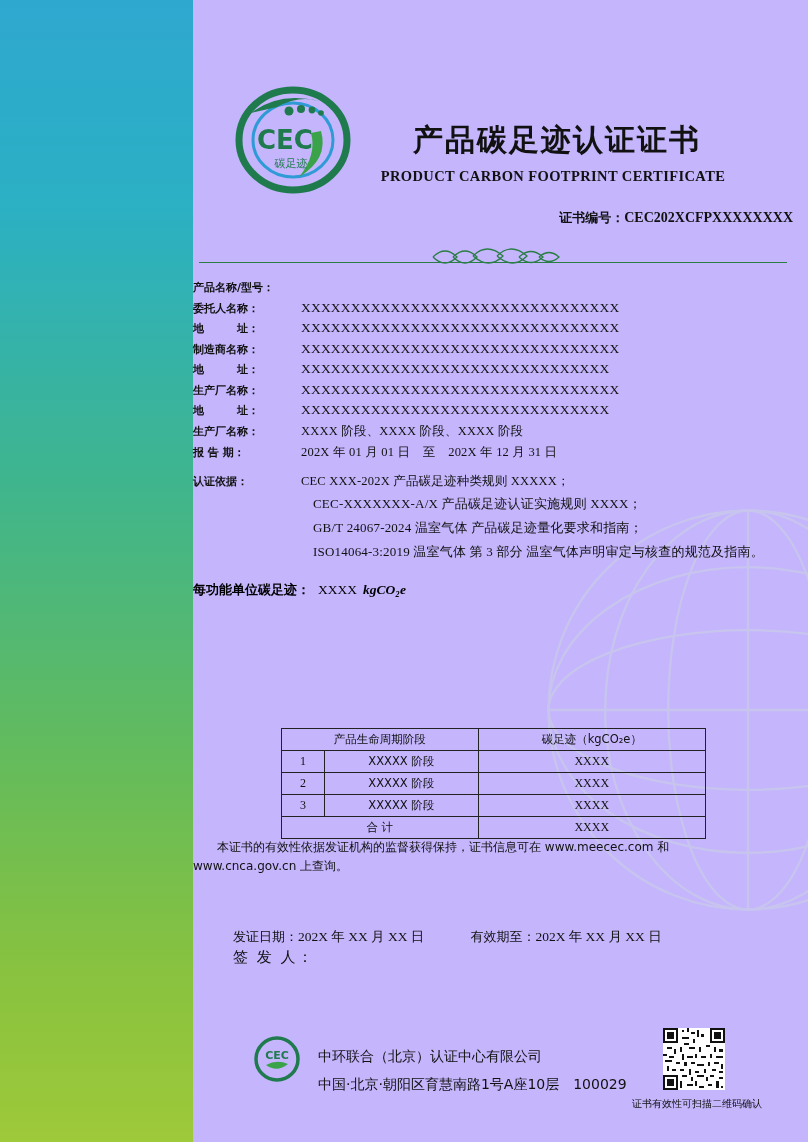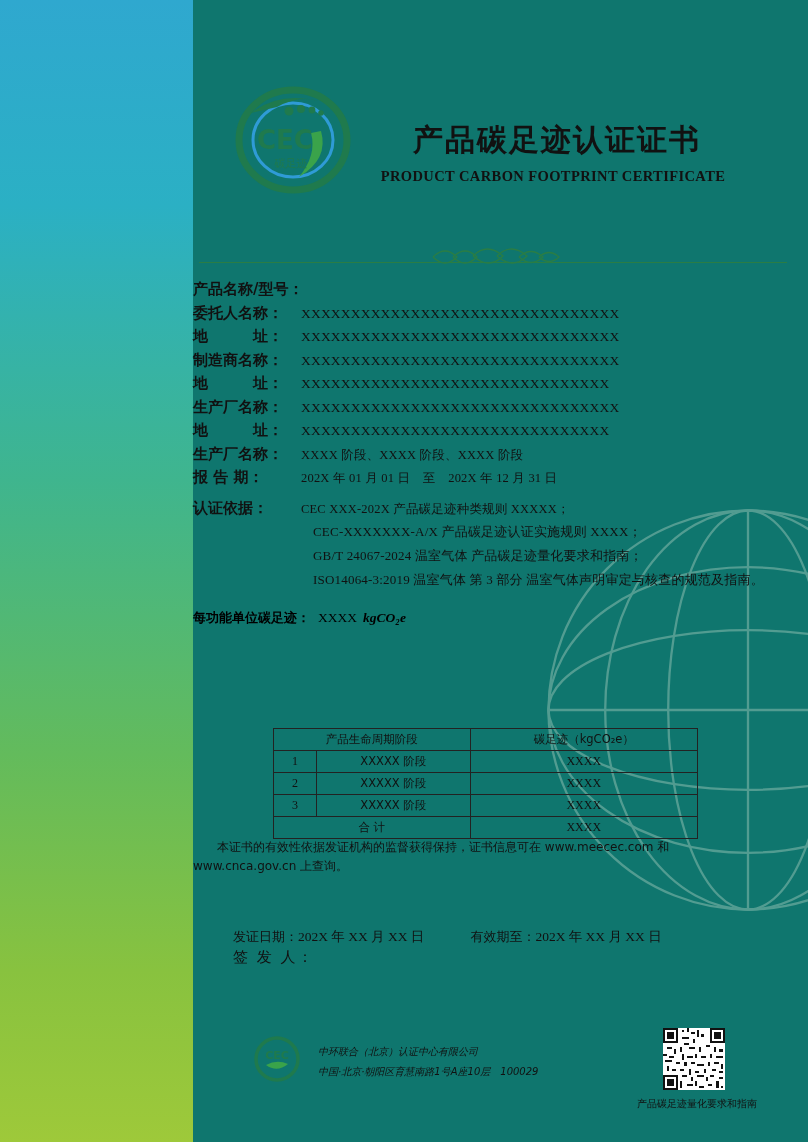--- a/index.html
+++ b/index.html
@@ -17,7 +17,7 @@
   .page {
     position: absolute;
     inset: 0;
-    background: #0f766e;
+    background: #c4b5fd;
     padding-left: 44px;
   }
   

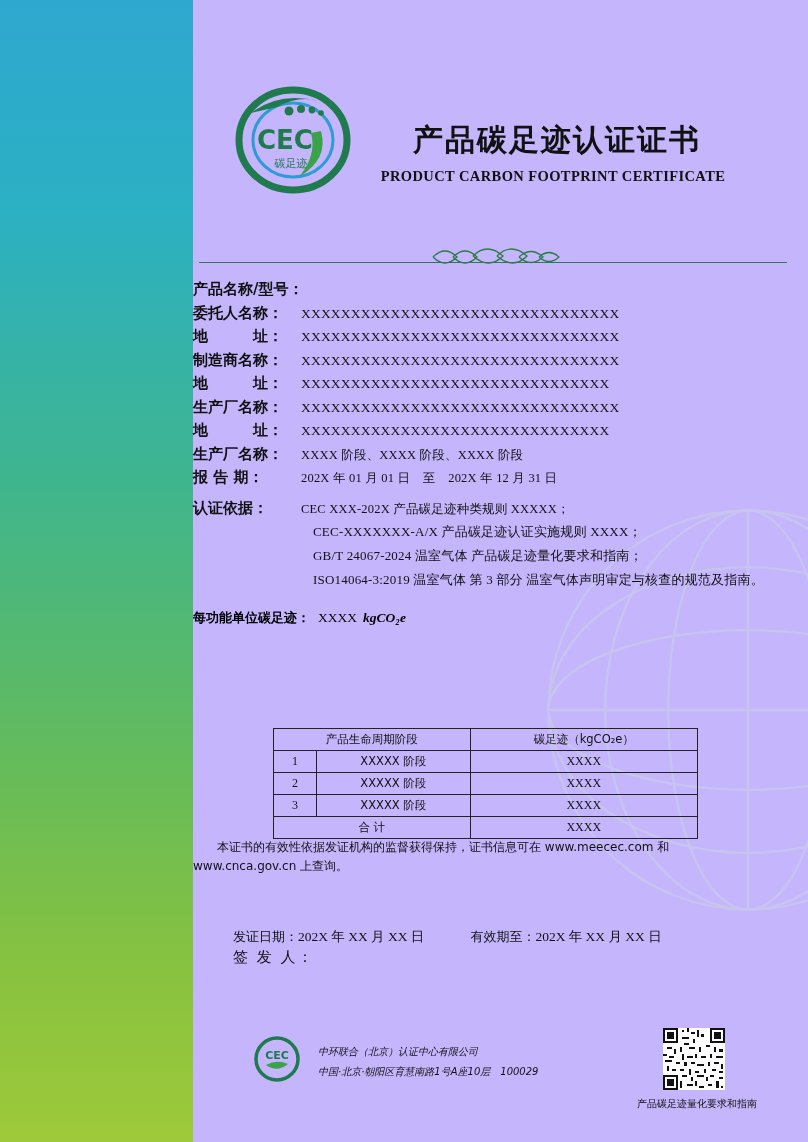--- a/index.html
+++ b/index.html
@@ -311,6 +311,9 @@
     <div class="title-cn">产品碳足迹认证证书</div>
     <div class="title-en">PRODUCT CARBON FOOTPRINT CERTIFICATE</div>
 
+    <div class="cert-no">
+      <span class="lbl">证书编号：</span><span>CEC202XCFPXXXXXXXX</span>
+    </div>
 
     <div class="rule"></div>
     <svg class="ornament" viewBox="0 0 150 26">

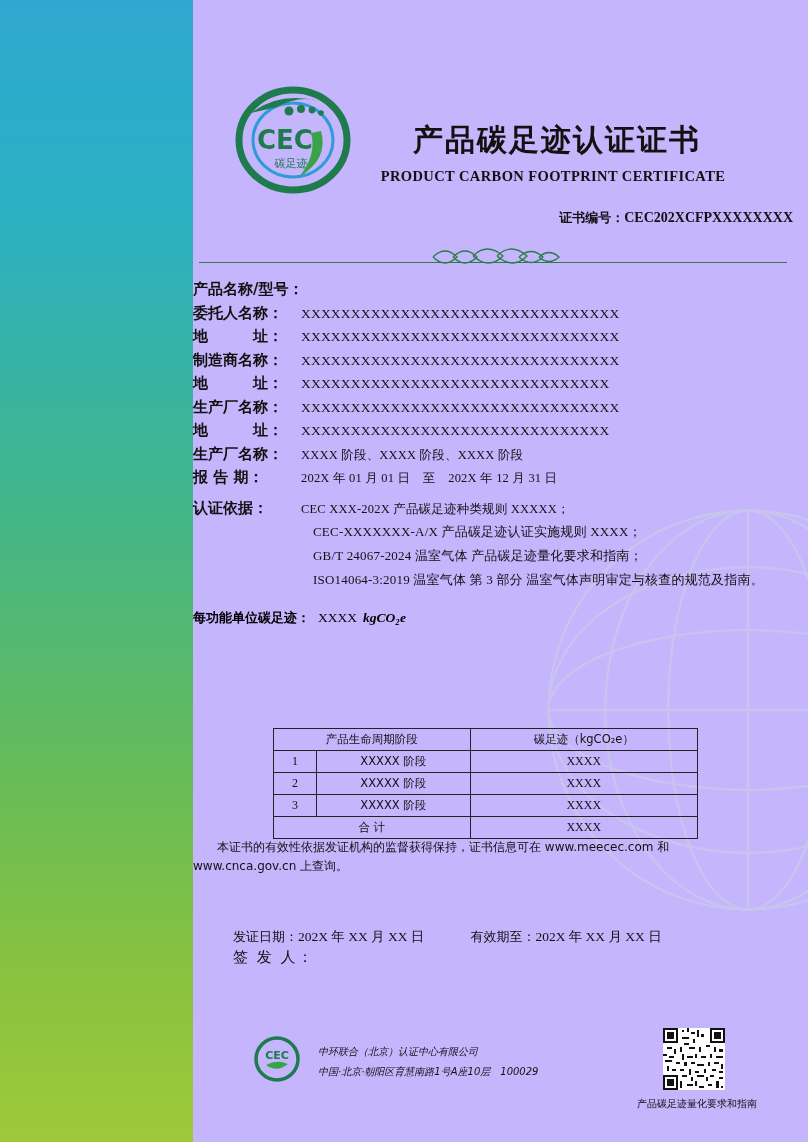--- a/index.html
+++ b/index.html
@@ -130,7 +130,7 @@
     white-space: pre;
     width: 108px;
     flex: 0 0 108px;
-    font-size: 15px;
+    font-size: 11px;
   }
   .row .value {
     font-family: "Liberation Serif", serif;

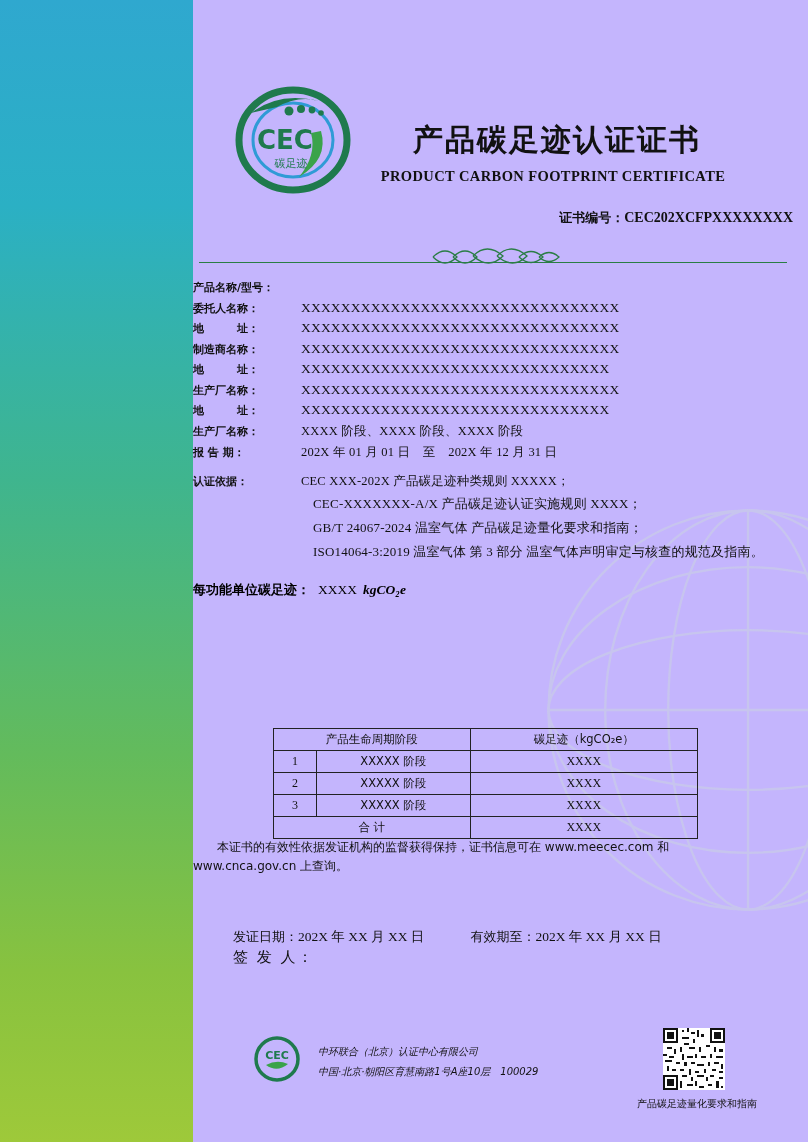--- a/index.html
+++ b/index.html
@@ -175,7 +175,7 @@
   
   table.cfp {
     position: absolute;
-    left: 80px;
+    left: 88px;
     top: 728px;
     width: 425px;
     border-collapse: collapse;

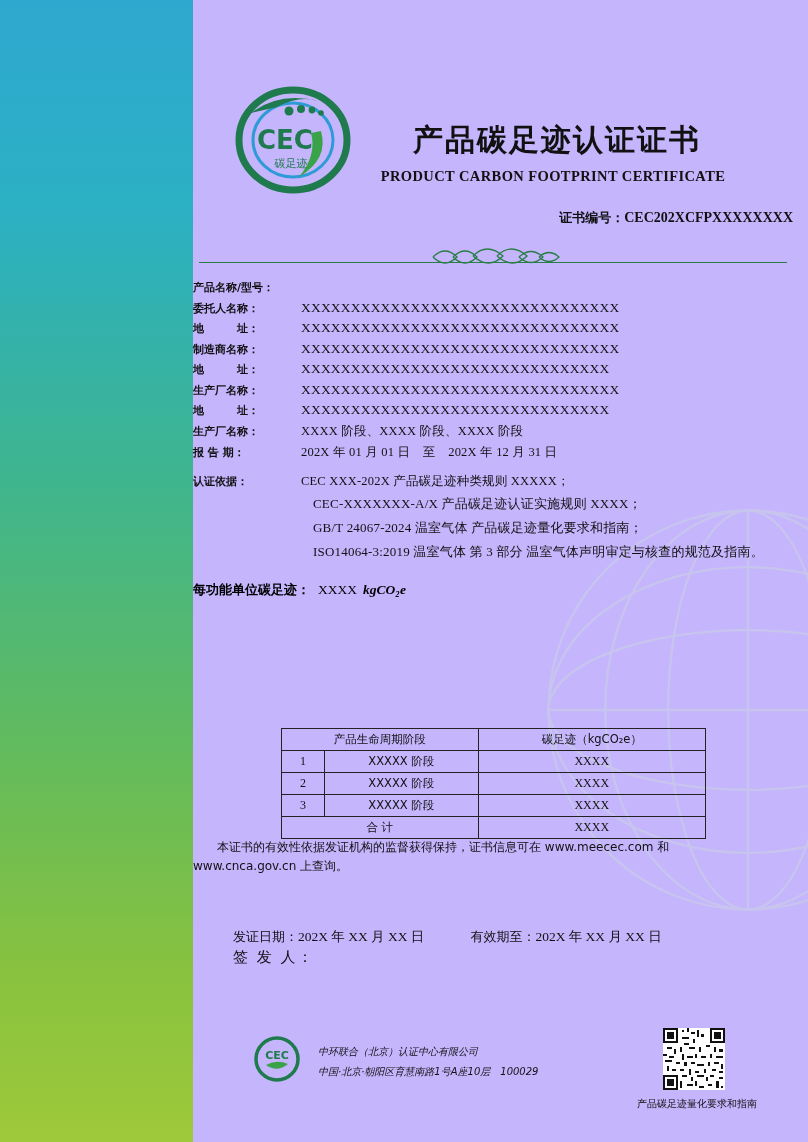--- a/index.html
+++ b/index.html
@@ -251,10 +251,9 @@
     left: 125px;
     top: 1042px;
     font-family: "DejaVu Sans", sans-serif;
-    font-size: 10px;
+    font-size: 14px;
     color: #111;
     line-height: 2;
-    font-style: italic;
   }
   .qr {
     position: absolute;

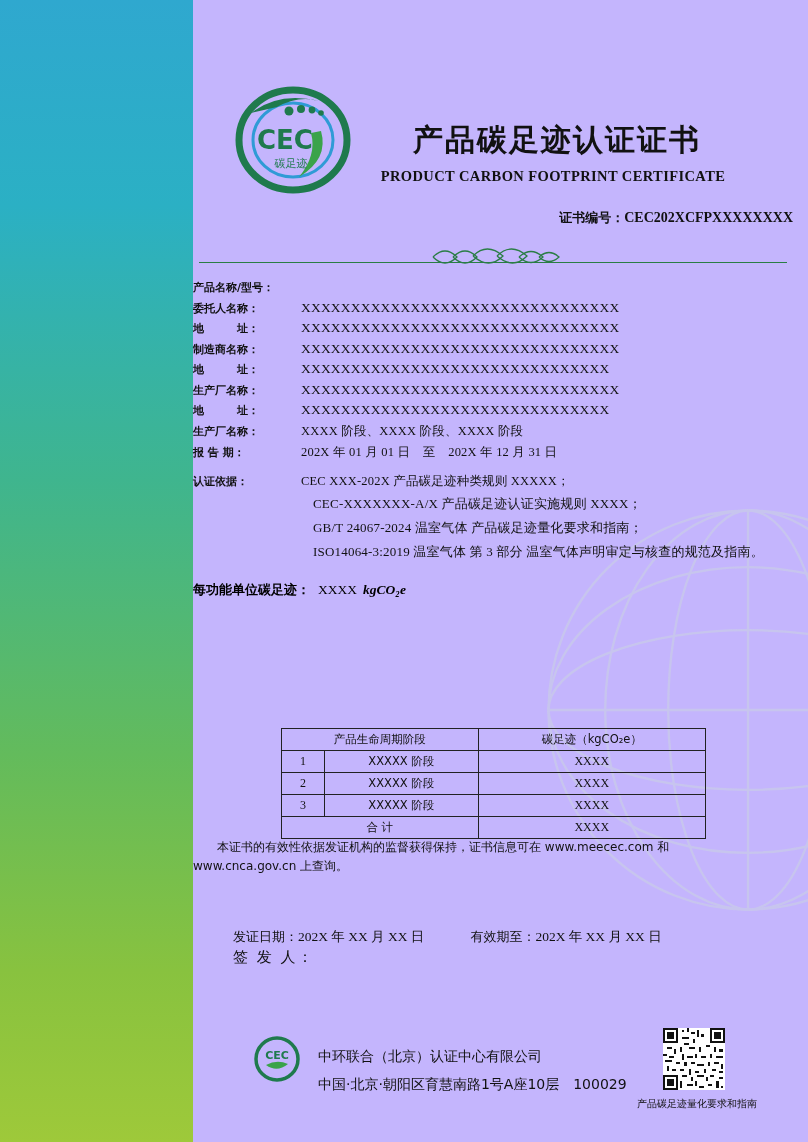--- a/index.html
+++ b/index.html
@@ -499,7 +499,7 @@
       </g>
     </svg>
 
-    <div class="qr-note">产品碳足迹量化要求和指南</div>
+    <div class="qr-note">证书有效性可扫描二维码确认</div>
 
   </div>
 </div>

